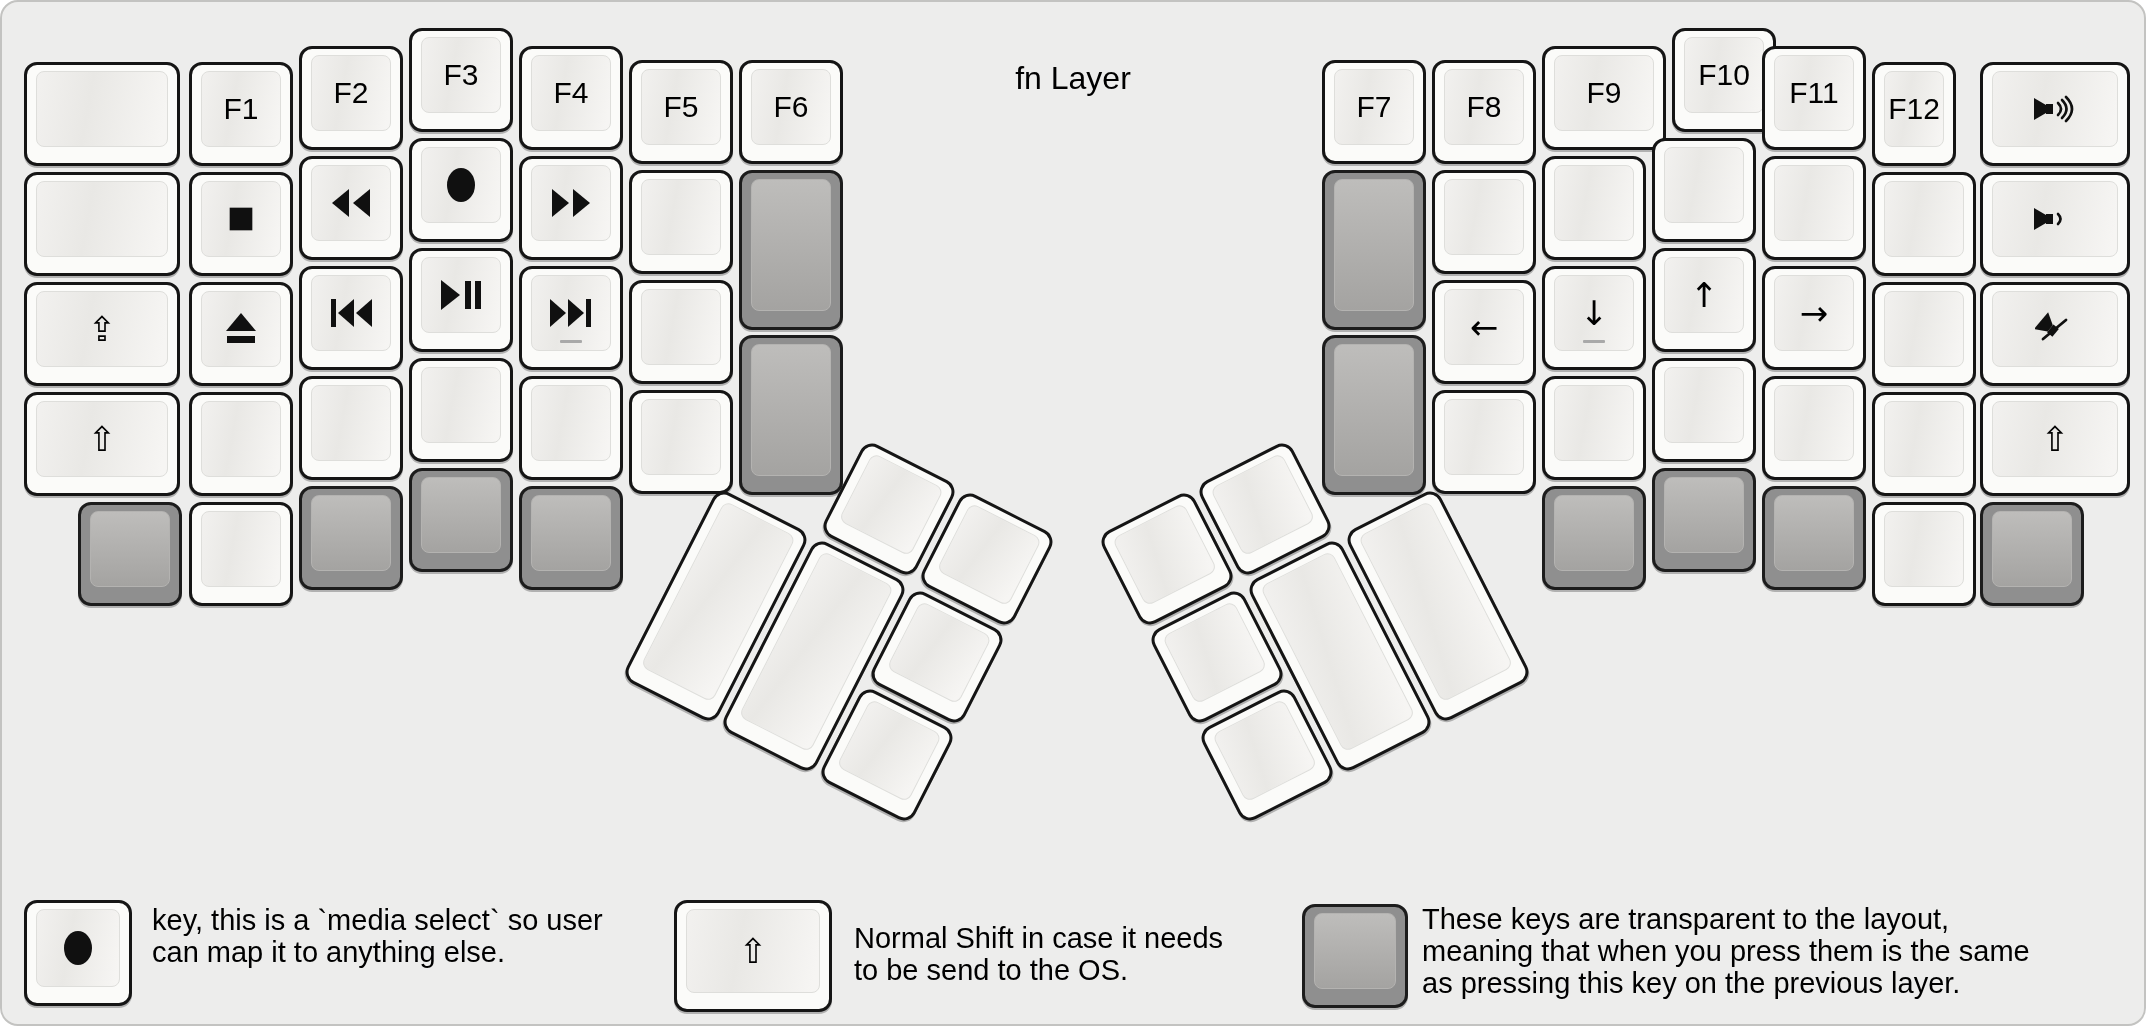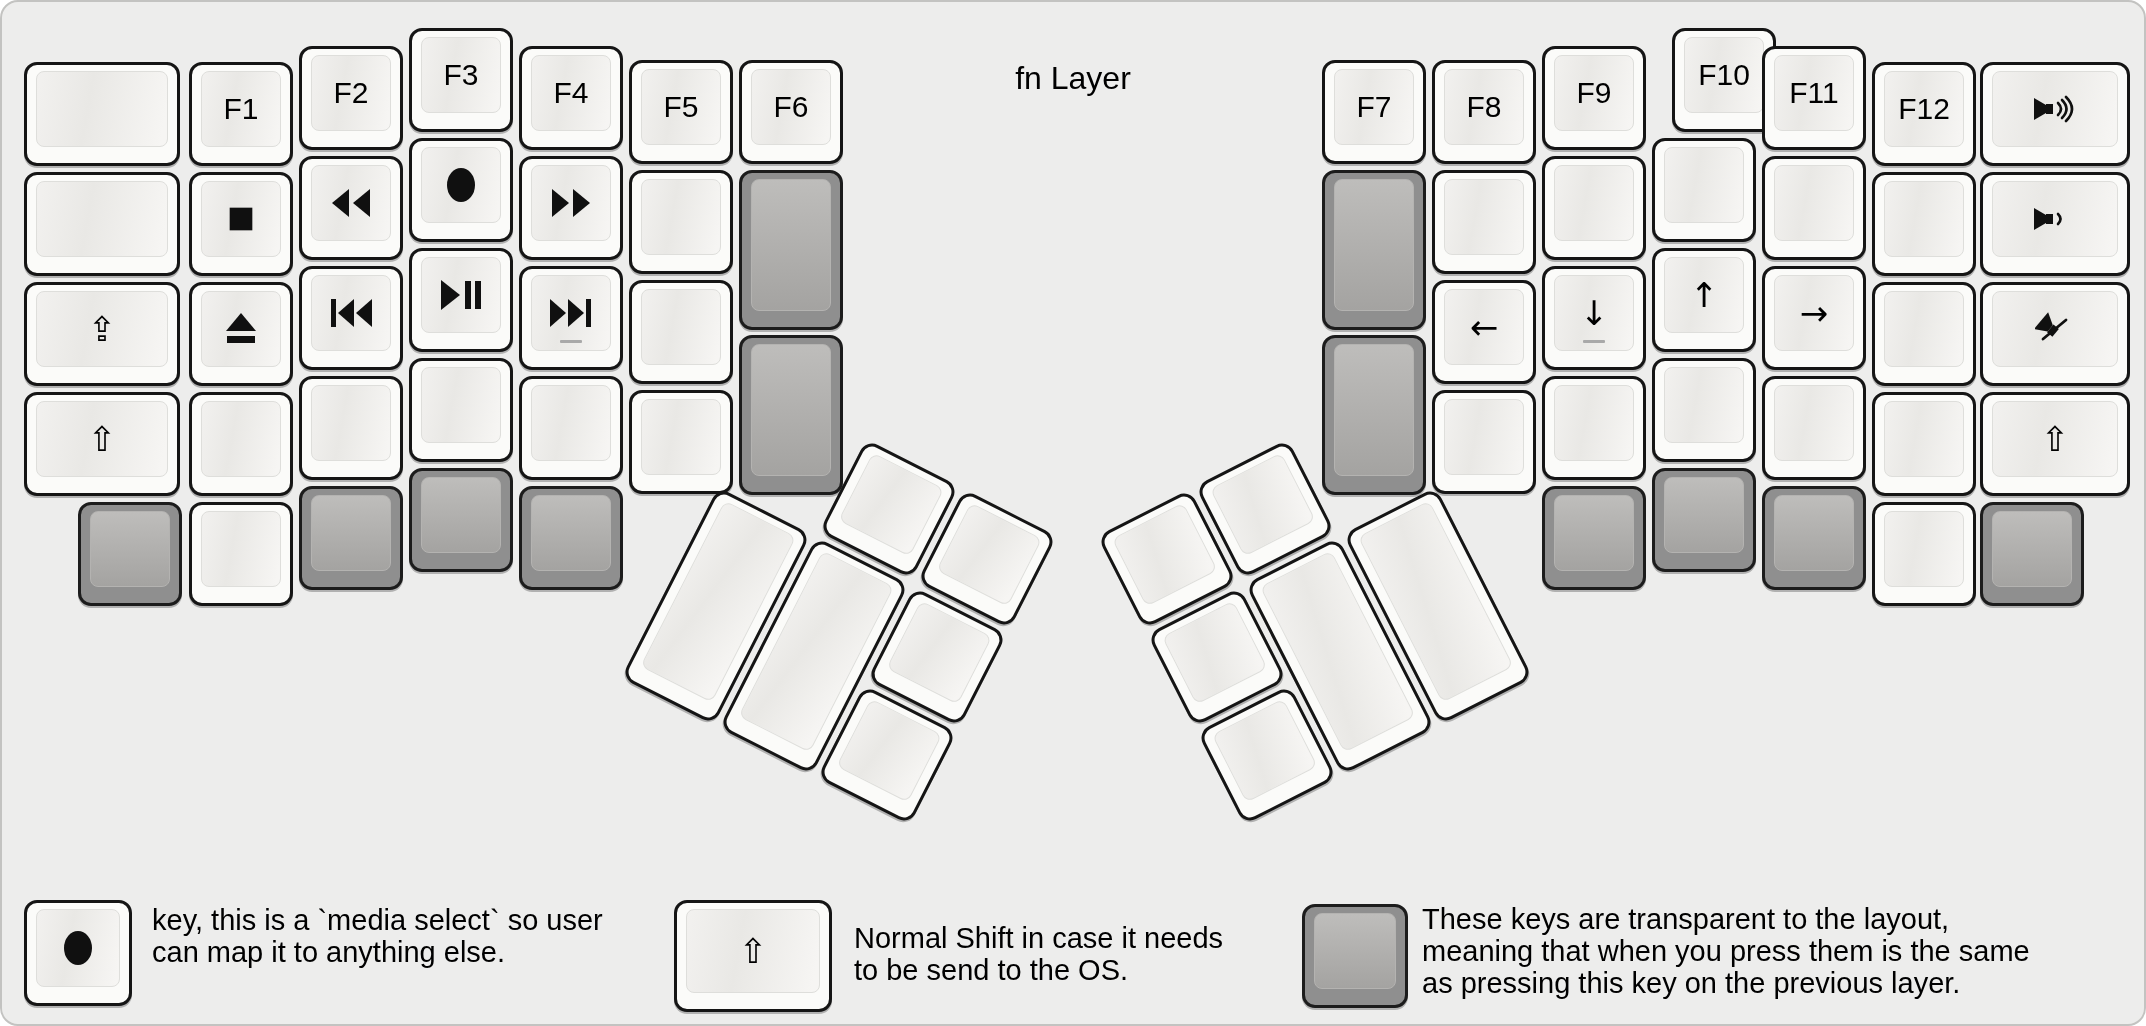--- a/index.html
+++ b/index.html
@@ -229,7 +229,7 @@
       <div class="key white" style="left: 1430px; top: 388px; width: 104px; height: 104px;">
         <div class="surface"></div>
       </div>
-      <div class="key white" style="left: 1540px; top: 44px; width: 104px; height: 104px;">
+      <div class="key white" style="left: 1540px; top: 44px; width: 124px; height: 104px;">
         <div class="surface">
           <span class="klabel">F9</span>
         </div>

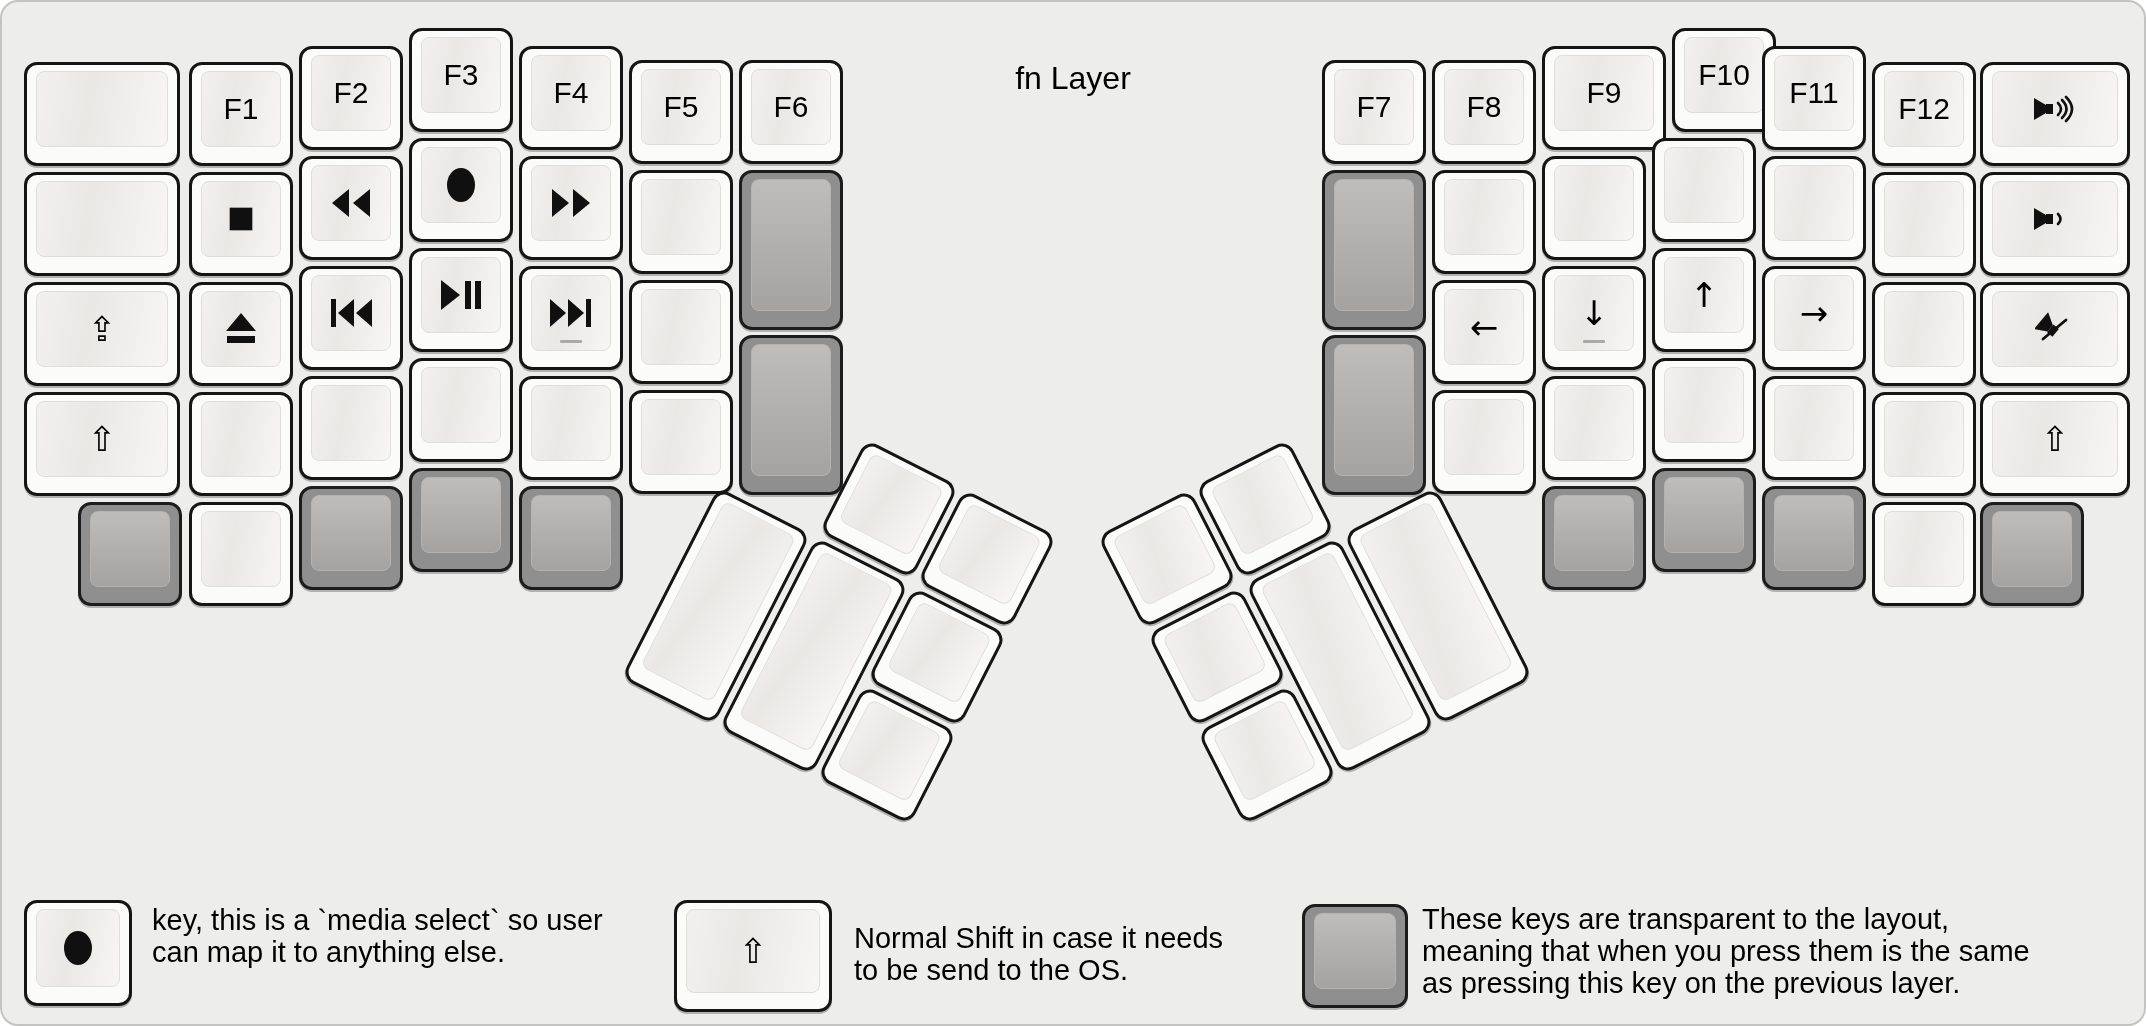--- a/index.html
+++ b/index.html
@@ -278,7 +278,7 @@
       <div class="key white" style="left: 1760px; top: 374px; width: 104px; height: 104px;">
         <div class="surface"></div>
       </div>
-      <div class="key white" style="left: 1870px; top: 60px; width: 104px; height: 104px;">
+      <div class="key white" style="left: 1870px; top: 60px; width: 84px; height: 104px;">
         <div class="surface">
           <span class="klabel">F12</span>
         </div>

